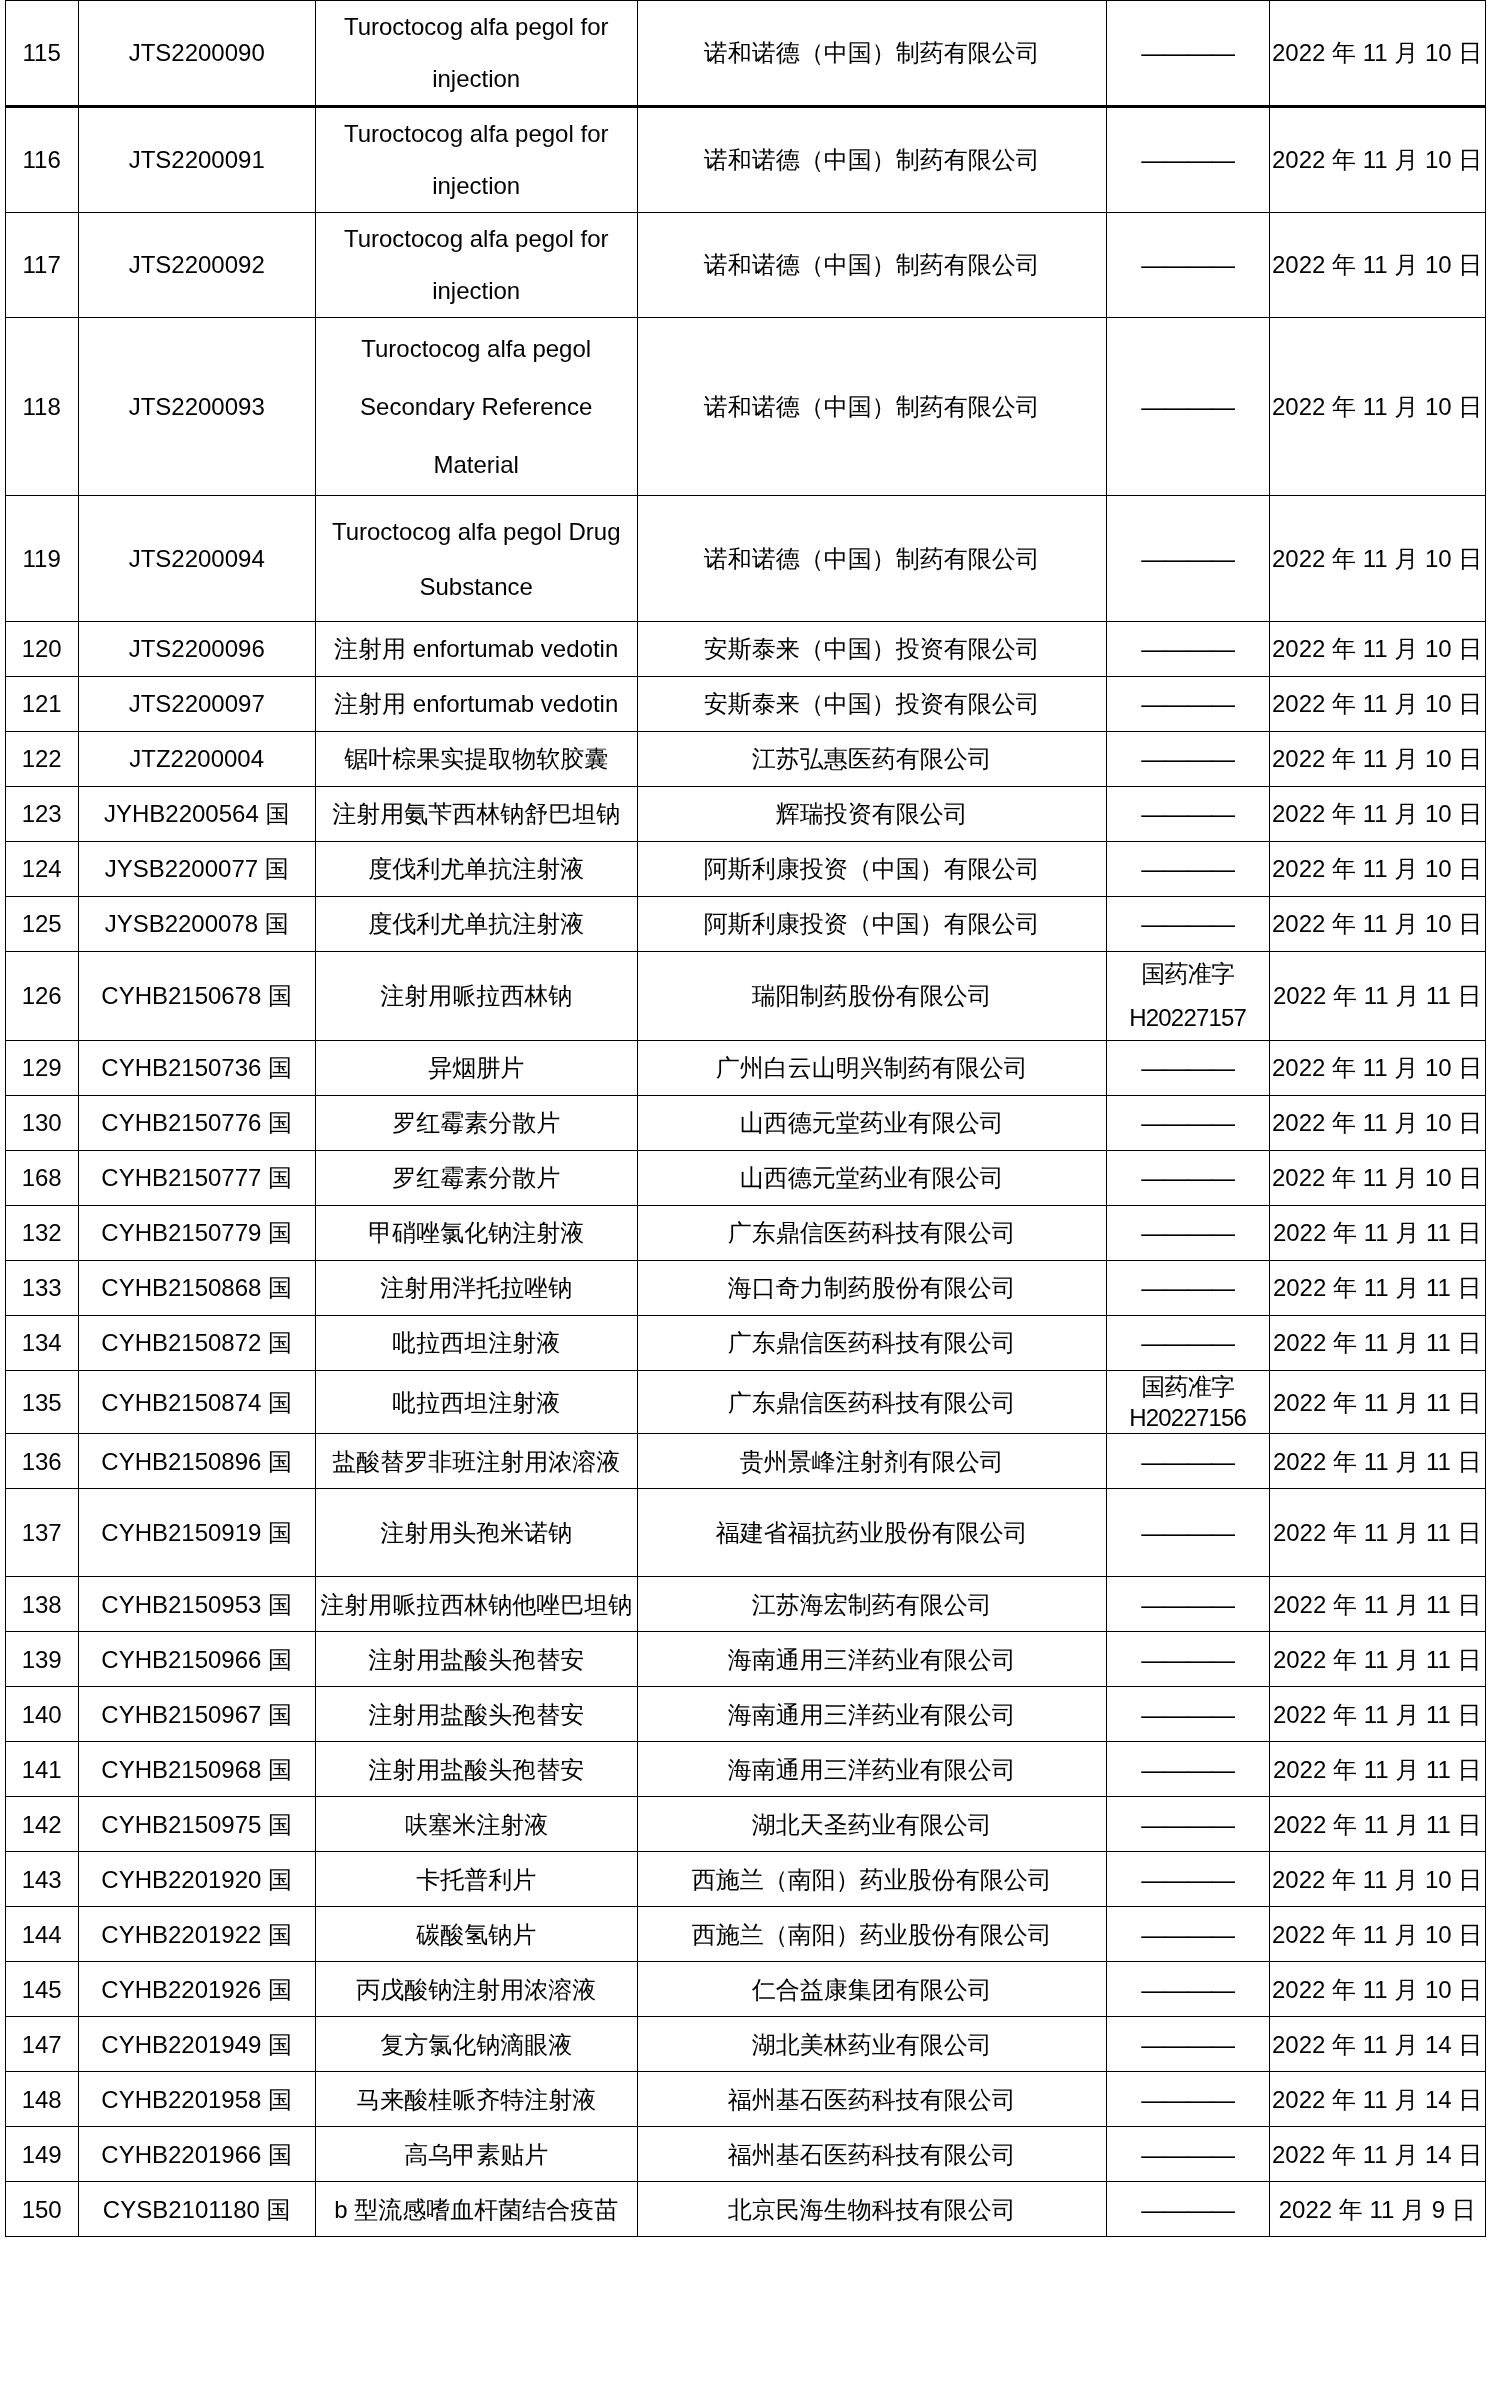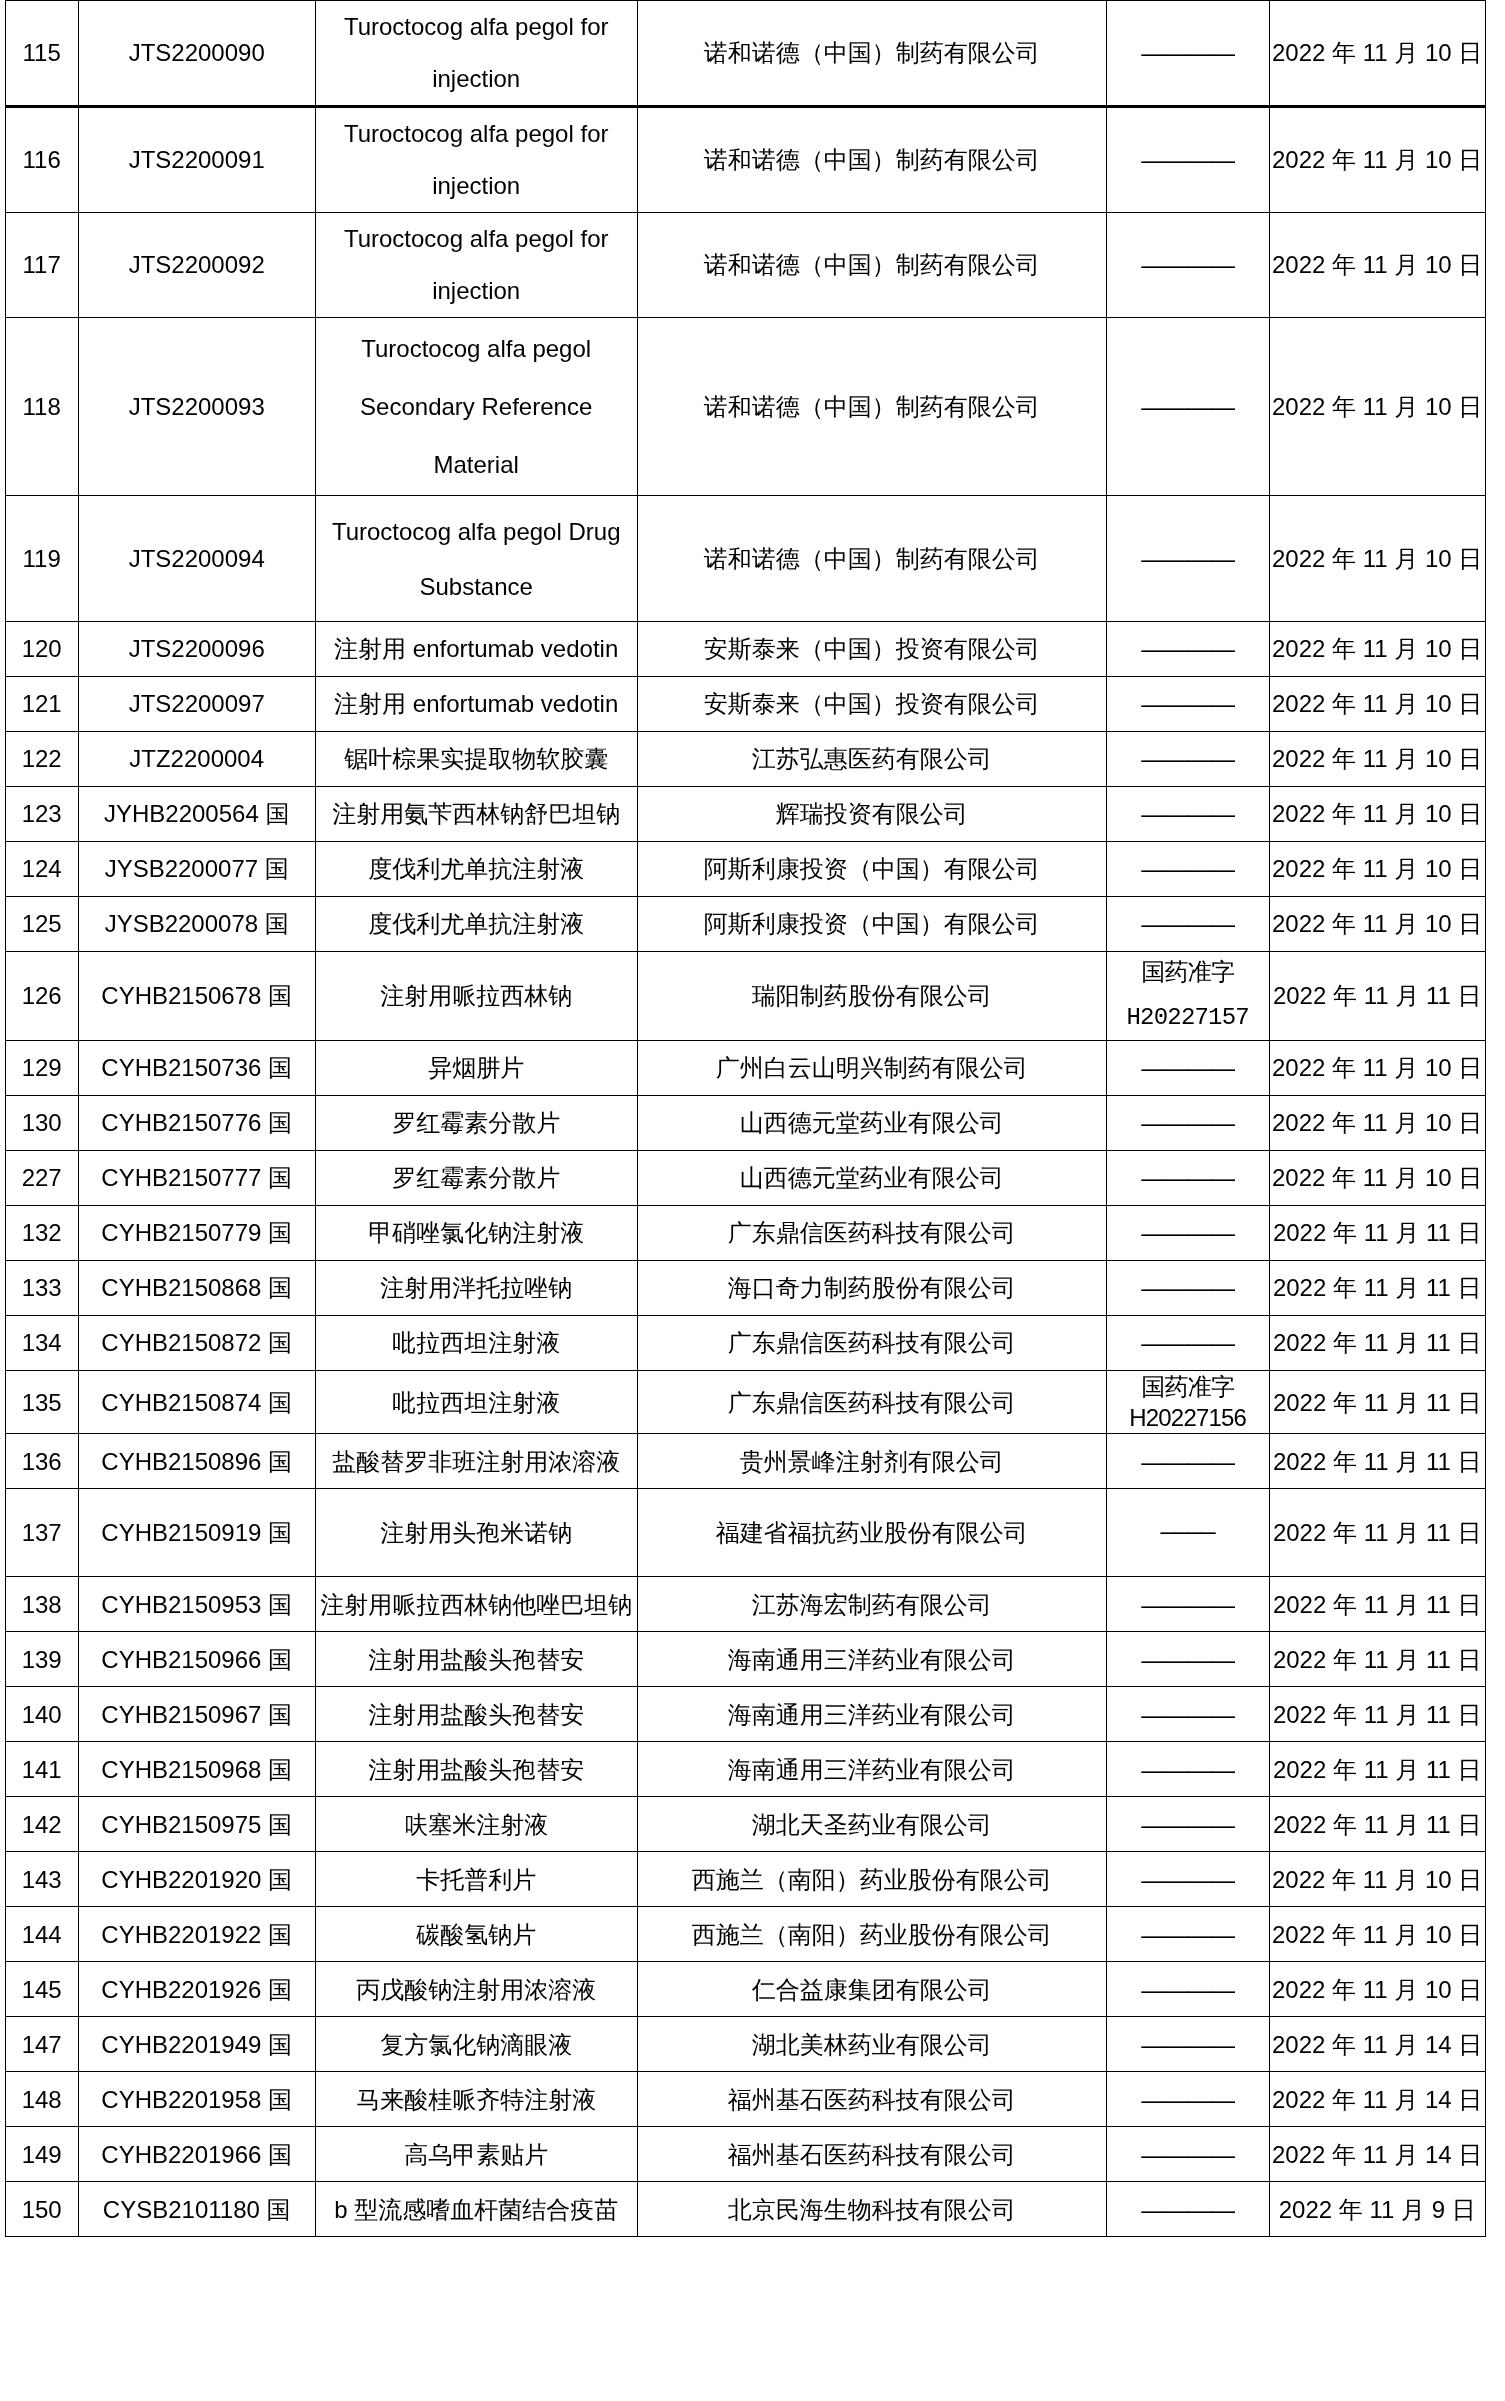--- a/index.html
+++ b/index.html
@@ -44,7 +44,7 @@
   tr:nth-child(4) td.drug{line-height:58px;}
   tr:nth-child(5) td.drug{line-height:55px;}
   tr:nth-child(12) td.approval,
-  tr:nth-child(21) td.approval{line-height:44px;font-family:Liberation Mono, monospace;}
+  tr:nth-child(21) td.approval{line-height:44px;}
 
   td.approval{letter-spacing:-0.8px;}
   td.date{white-space:nowrap;padding:0 1.6px;}

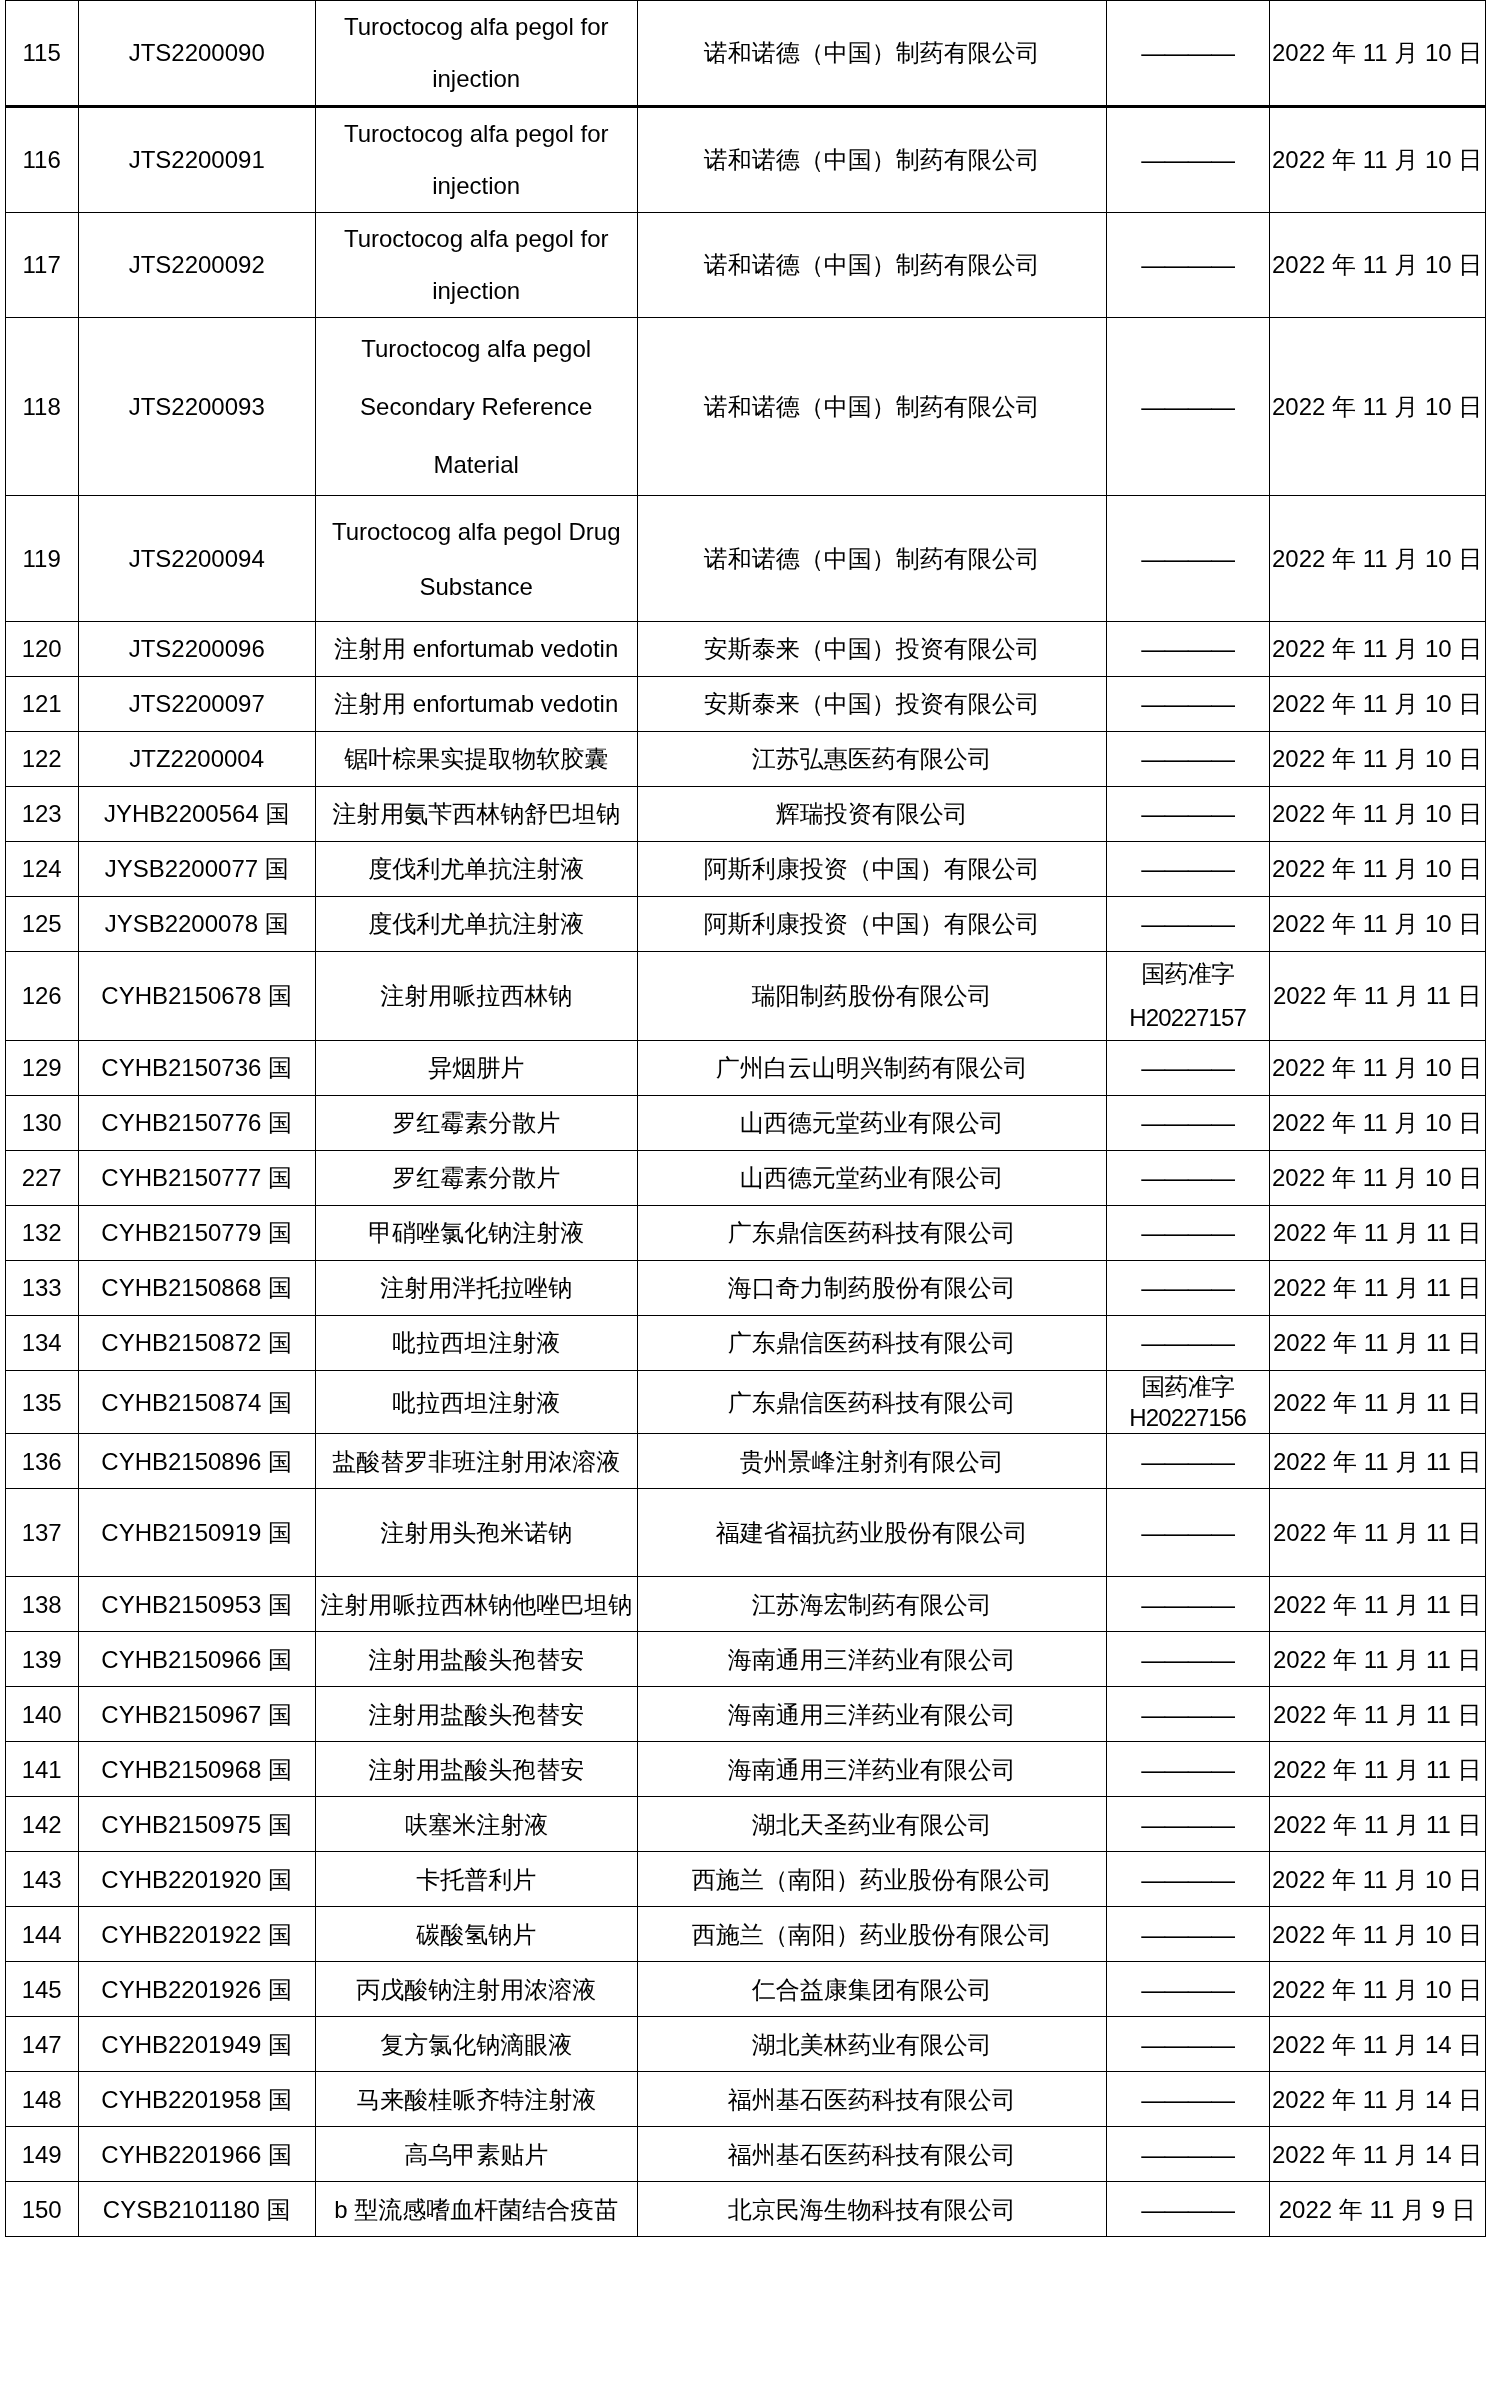--- a/index.html
+++ b/index.html
@@ -220,7 +220,7 @@
   </tr>
 
   <tr>
-    <td class="no">227</td>
+    <td class="no">168</td>
     <td class="id">CYHB2150777 国</td>
     <td class="drug">罗红霉素分散片</td>
     <td class="company">山西德元堂药业有限公司</td>

